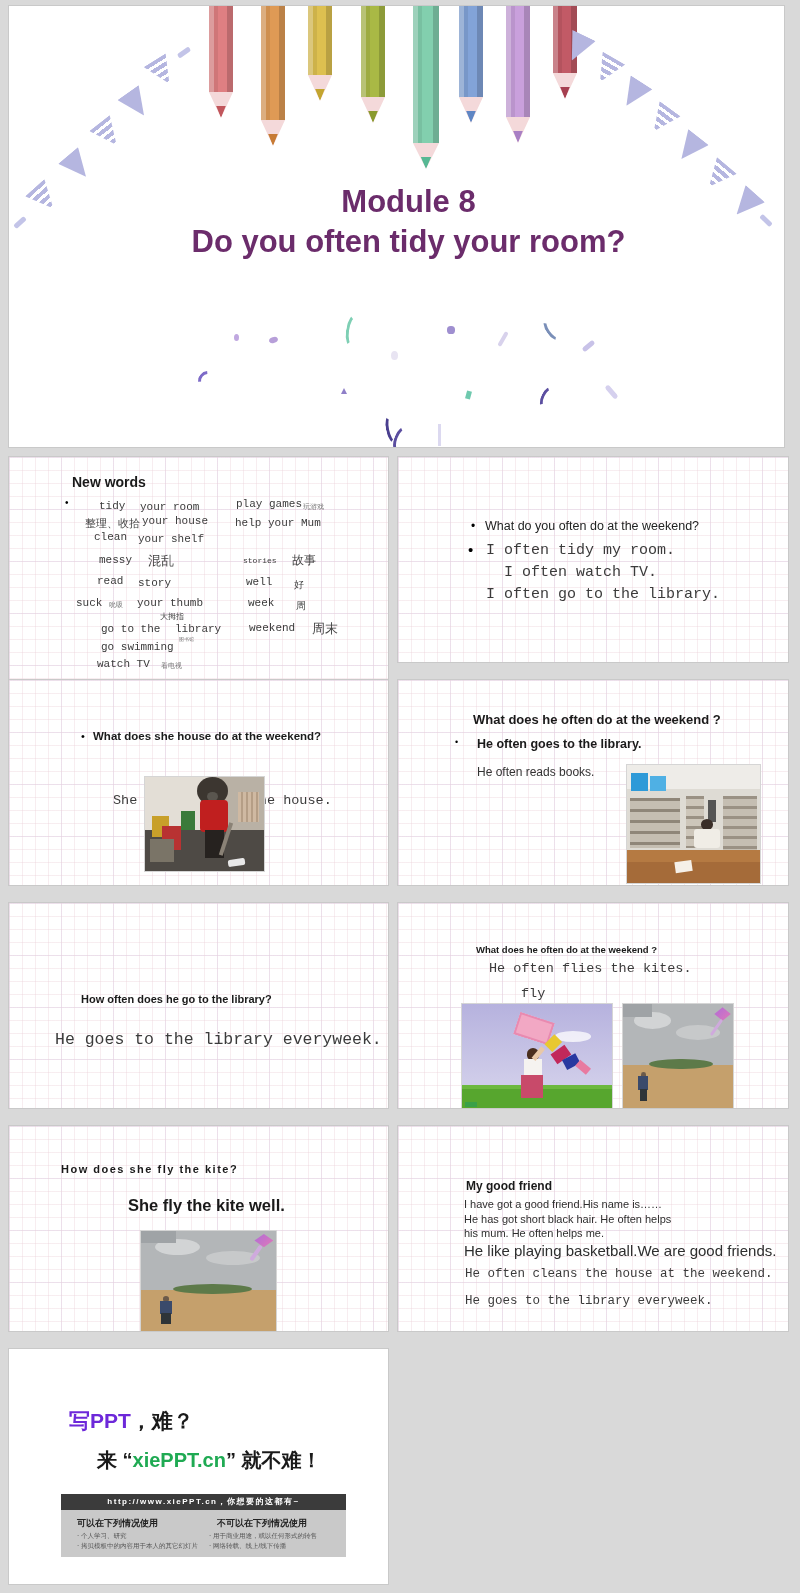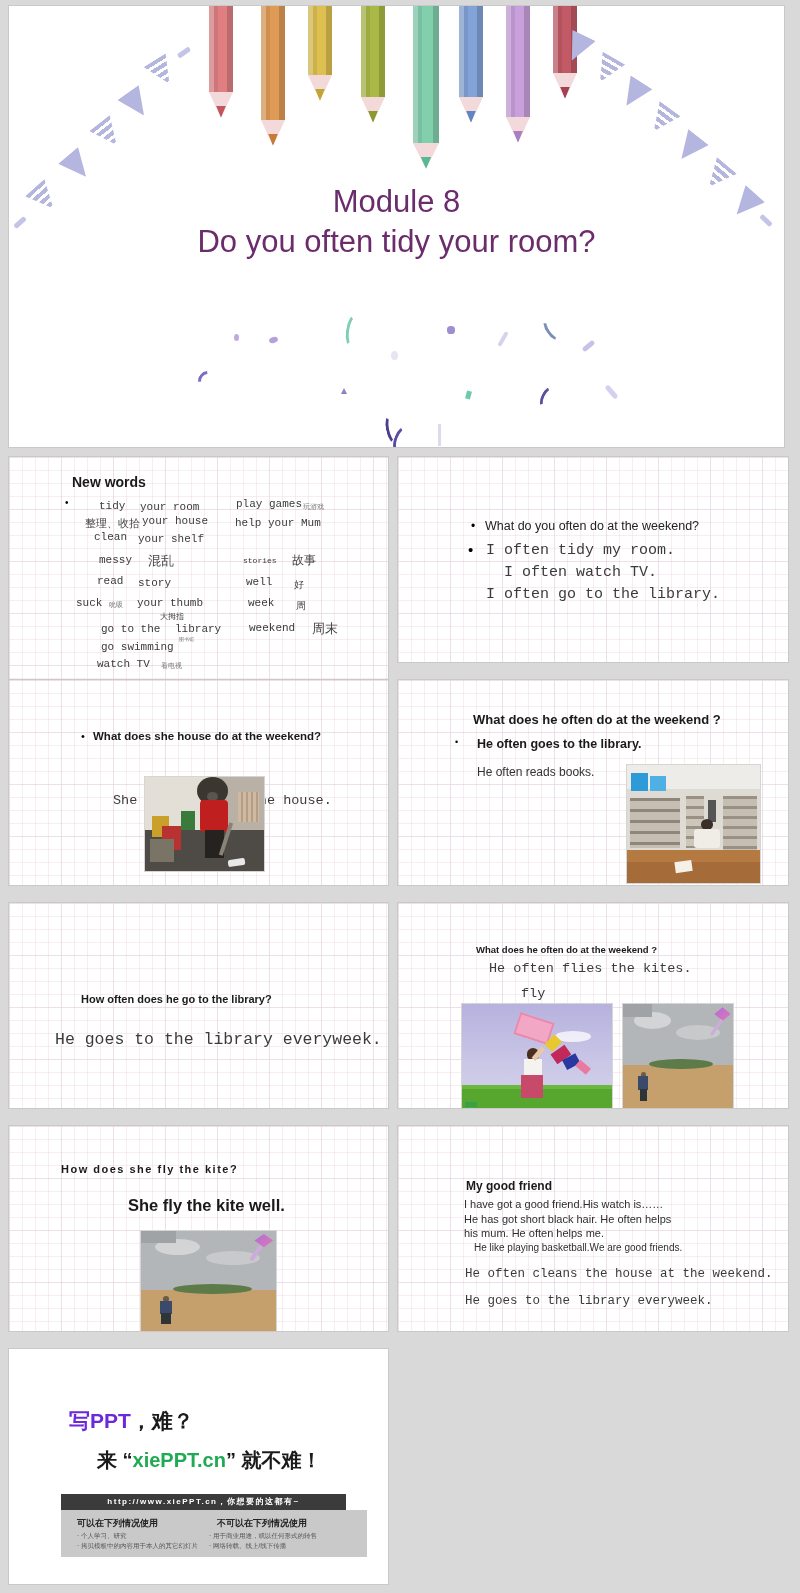--- a/index.html
+++ b/index.html
@@ -35,7 +35,7 @@
   .dash{position:absolute;width:14px;height:5px;background:#c3c4e8;border-radius:2px;}
   .cf{position:absolute;}
   .cf-arc{border:3px solid transparent;border-radius:50%;}
-  .s1-title{position:absolute;top:176px;left:0;width:100%;text-align:center;font-weight:normal;
+  .s1-title{position:absolute;top:176px;left:12px;width:100%;text-align:center;font-weight:bold;
     color:#6b2c6b;font-size:31px;line-height:40px;white-space:nowrap;}
   
   .photo{position:absolute;overflow:hidden;border:1px solid #d5d5d5;box-sizing:border-box;}

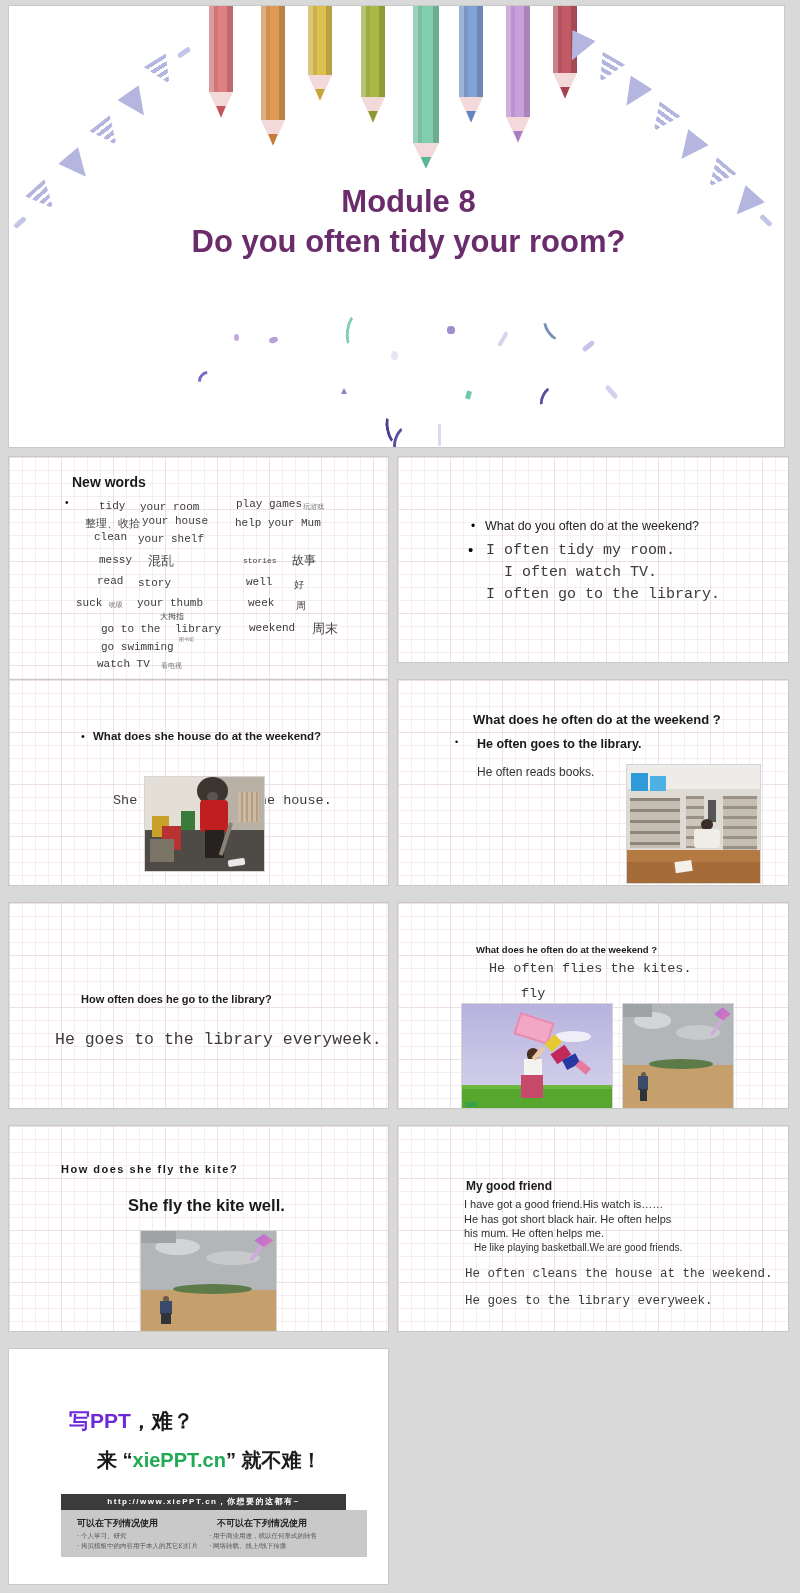--- a/index.html
+++ b/index.html
@@ -297,7 +297,7 @@
 
   <div class="slide gslide" style="left:397px;top:1125px;width:392px;height:207px;">
     <div class="abs q" style="left:68px;top:53px;font-size:12px;">My good friend</div>
-    <div class="abs" style="left:66px;top:72px;font-size:11px;color:#2e2e2e;white-space:nowrap;">I have got a good friend.His watch is……</div>
+    <div class="abs" style="left:66px;top:72px;font-size:11px;color:#2e2e2e;white-space:nowrap;">I have got a good friend.His name is……</div>
     <div class="abs" style="left:66px;top:87px;font-size:11px;color:#2e2e2e;white-space:nowrap;">He has got short black hair. He often helps</div>
     <div class="abs" style="left:66px;top:101px;font-size:11px;color:#2e2e2e;white-space:nowrap;">his mum. He often helps me.</div>
     <div class="abs" style="left:66px;top:116px;font-size:10px;color:#2e2e2e;white-space:nowrap;margin-left:10px;">He like playing basketball.We are good friends.</div>

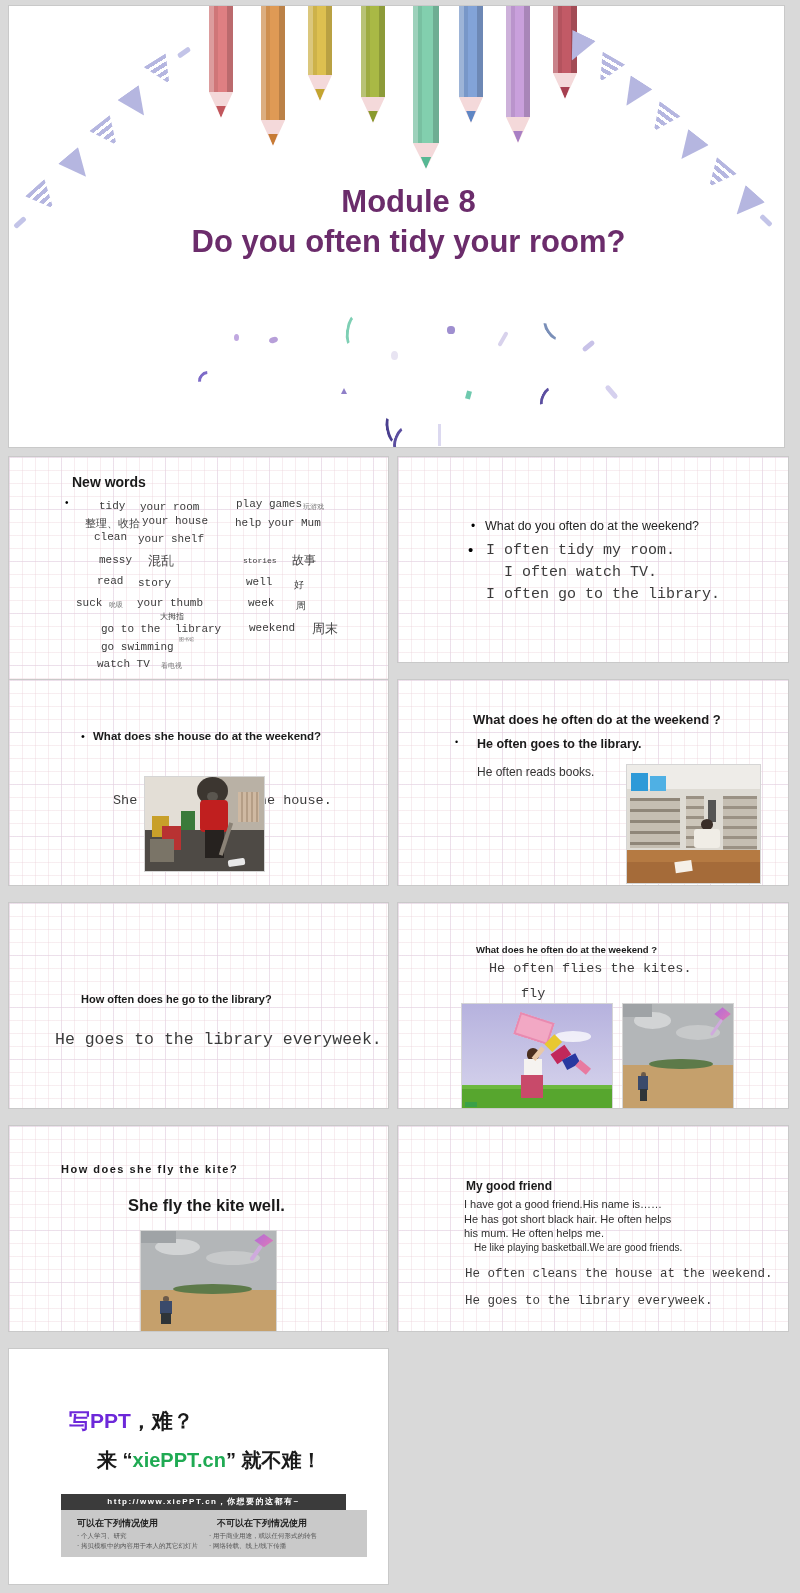--- a/index.html
+++ b/index.html
@@ -300,7 +300,7 @@
     <div class="abs" style="left:66px;top:72px;font-size:11px;color:#2e2e2e;white-space:nowrap;">I have got a good friend.His name is……</div>
     <div class="abs" style="left:66px;top:87px;font-size:11px;color:#2e2e2e;white-space:nowrap;">He has got short black hair. He often helps</div>
     <div class="abs" style="left:66px;top:101px;font-size:11px;color:#2e2e2e;white-space:nowrap;">his mum. He often helps me.</div>
-    <div class="abs" style="left:66px;top:116px;font-size:10px;color:#2e2e2e;white-space:nowrap;margin-left:10px;">He like playing basketball.We are good friends.</div>
+    <div class="abs" style="left:66px;top:116px;font-size:15px;color:#2e2e2e;white-space:nowrap;">He like playing basketball.We are good friends.</div>
     <div class="abs tw" style="left:67px;top:141px;font-size:12.5px;">He often cleans the house at the weekend.</div>
     <div class="abs tw" style="left:67px;top:168px;font-size:12.5px;">He goes to the library everyweek.</div>
   </div>

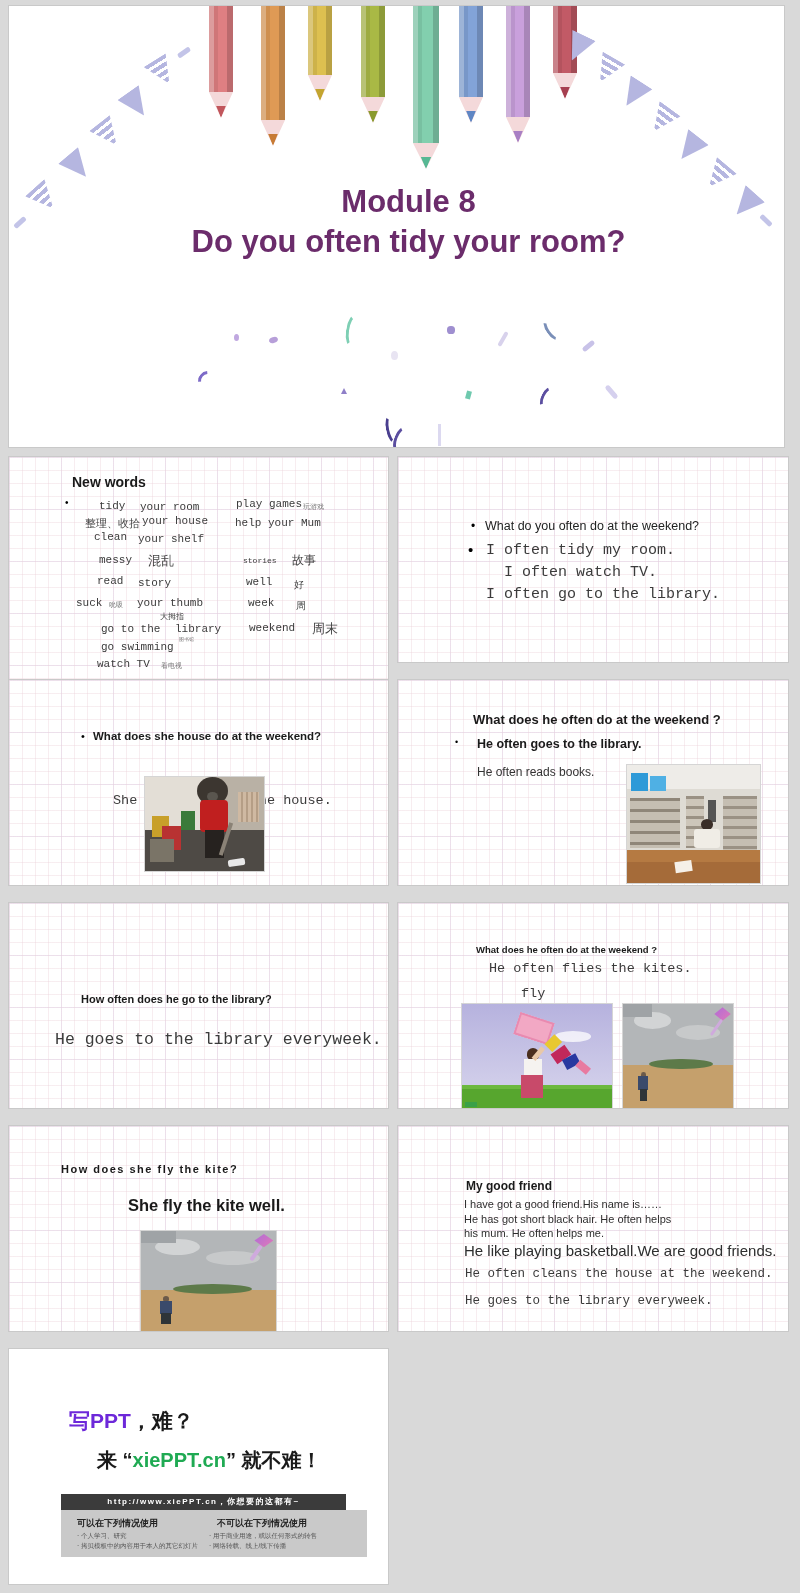--- a/index.html
+++ b/index.html
@@ -46,7 +46,7 @@
   
   .ad-bar{background:#3b3b3b;color:#fff;font-size:8px;font-weight:bold;letter-spacing:1.5px;
     text-align:center;line-height:16px;white-space:nowrap;}
-  .ad-box{background:#c9c9c9;padding-left:21px;}
+  .ad-box{background:#c9c9c9;}
   .ad-h{font-size:9px;font-weight:bold;color:#222;white-space:nowrap;}
   .ad-i{font-size:6.5px;color:#555;white-space:nowrap;}
 </style>

